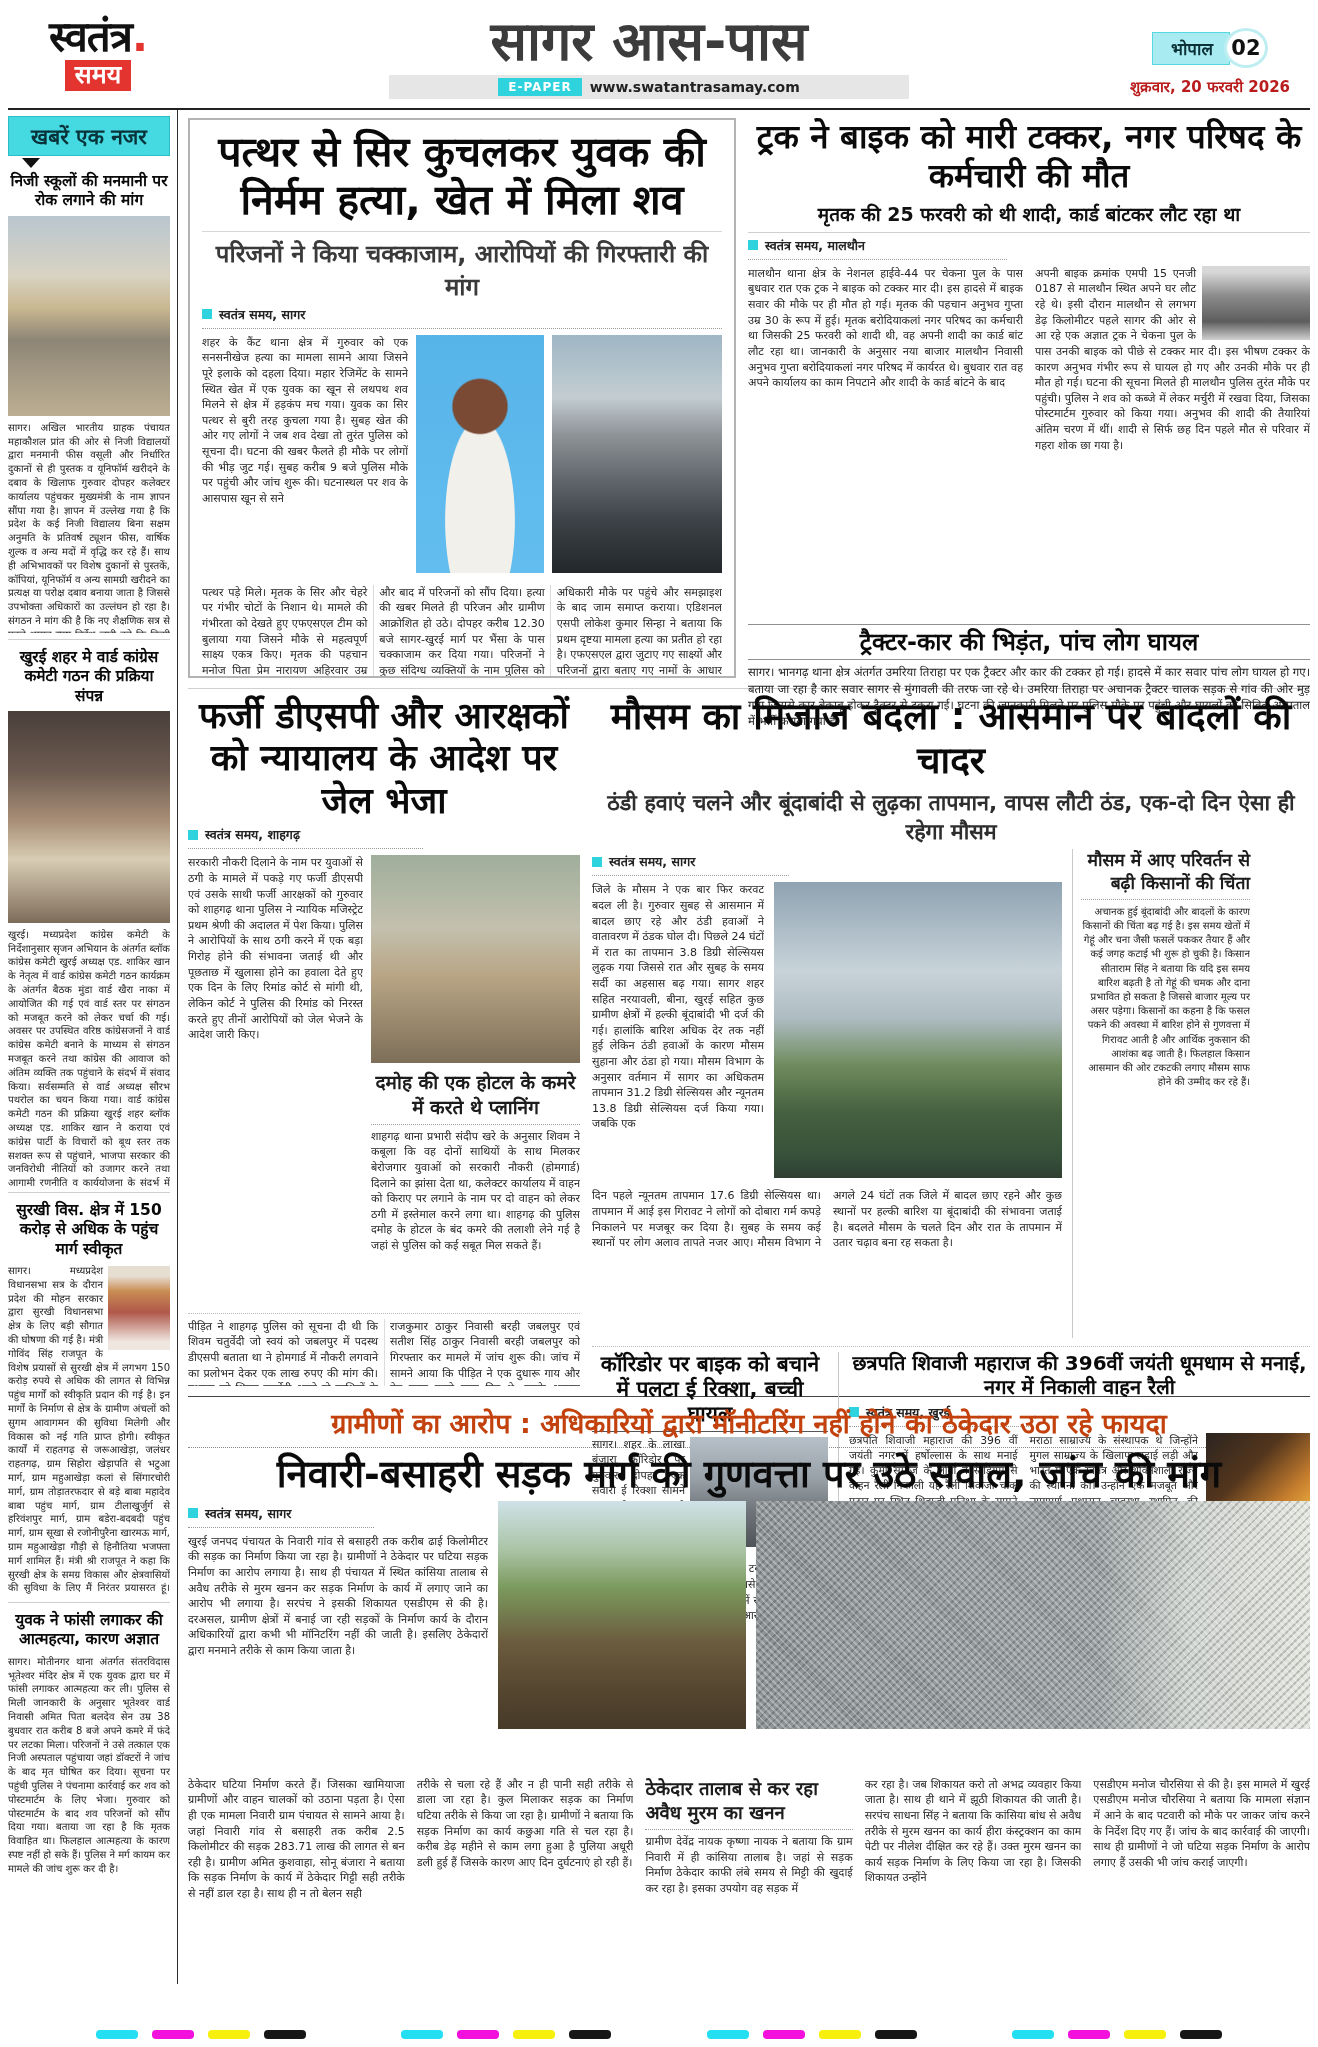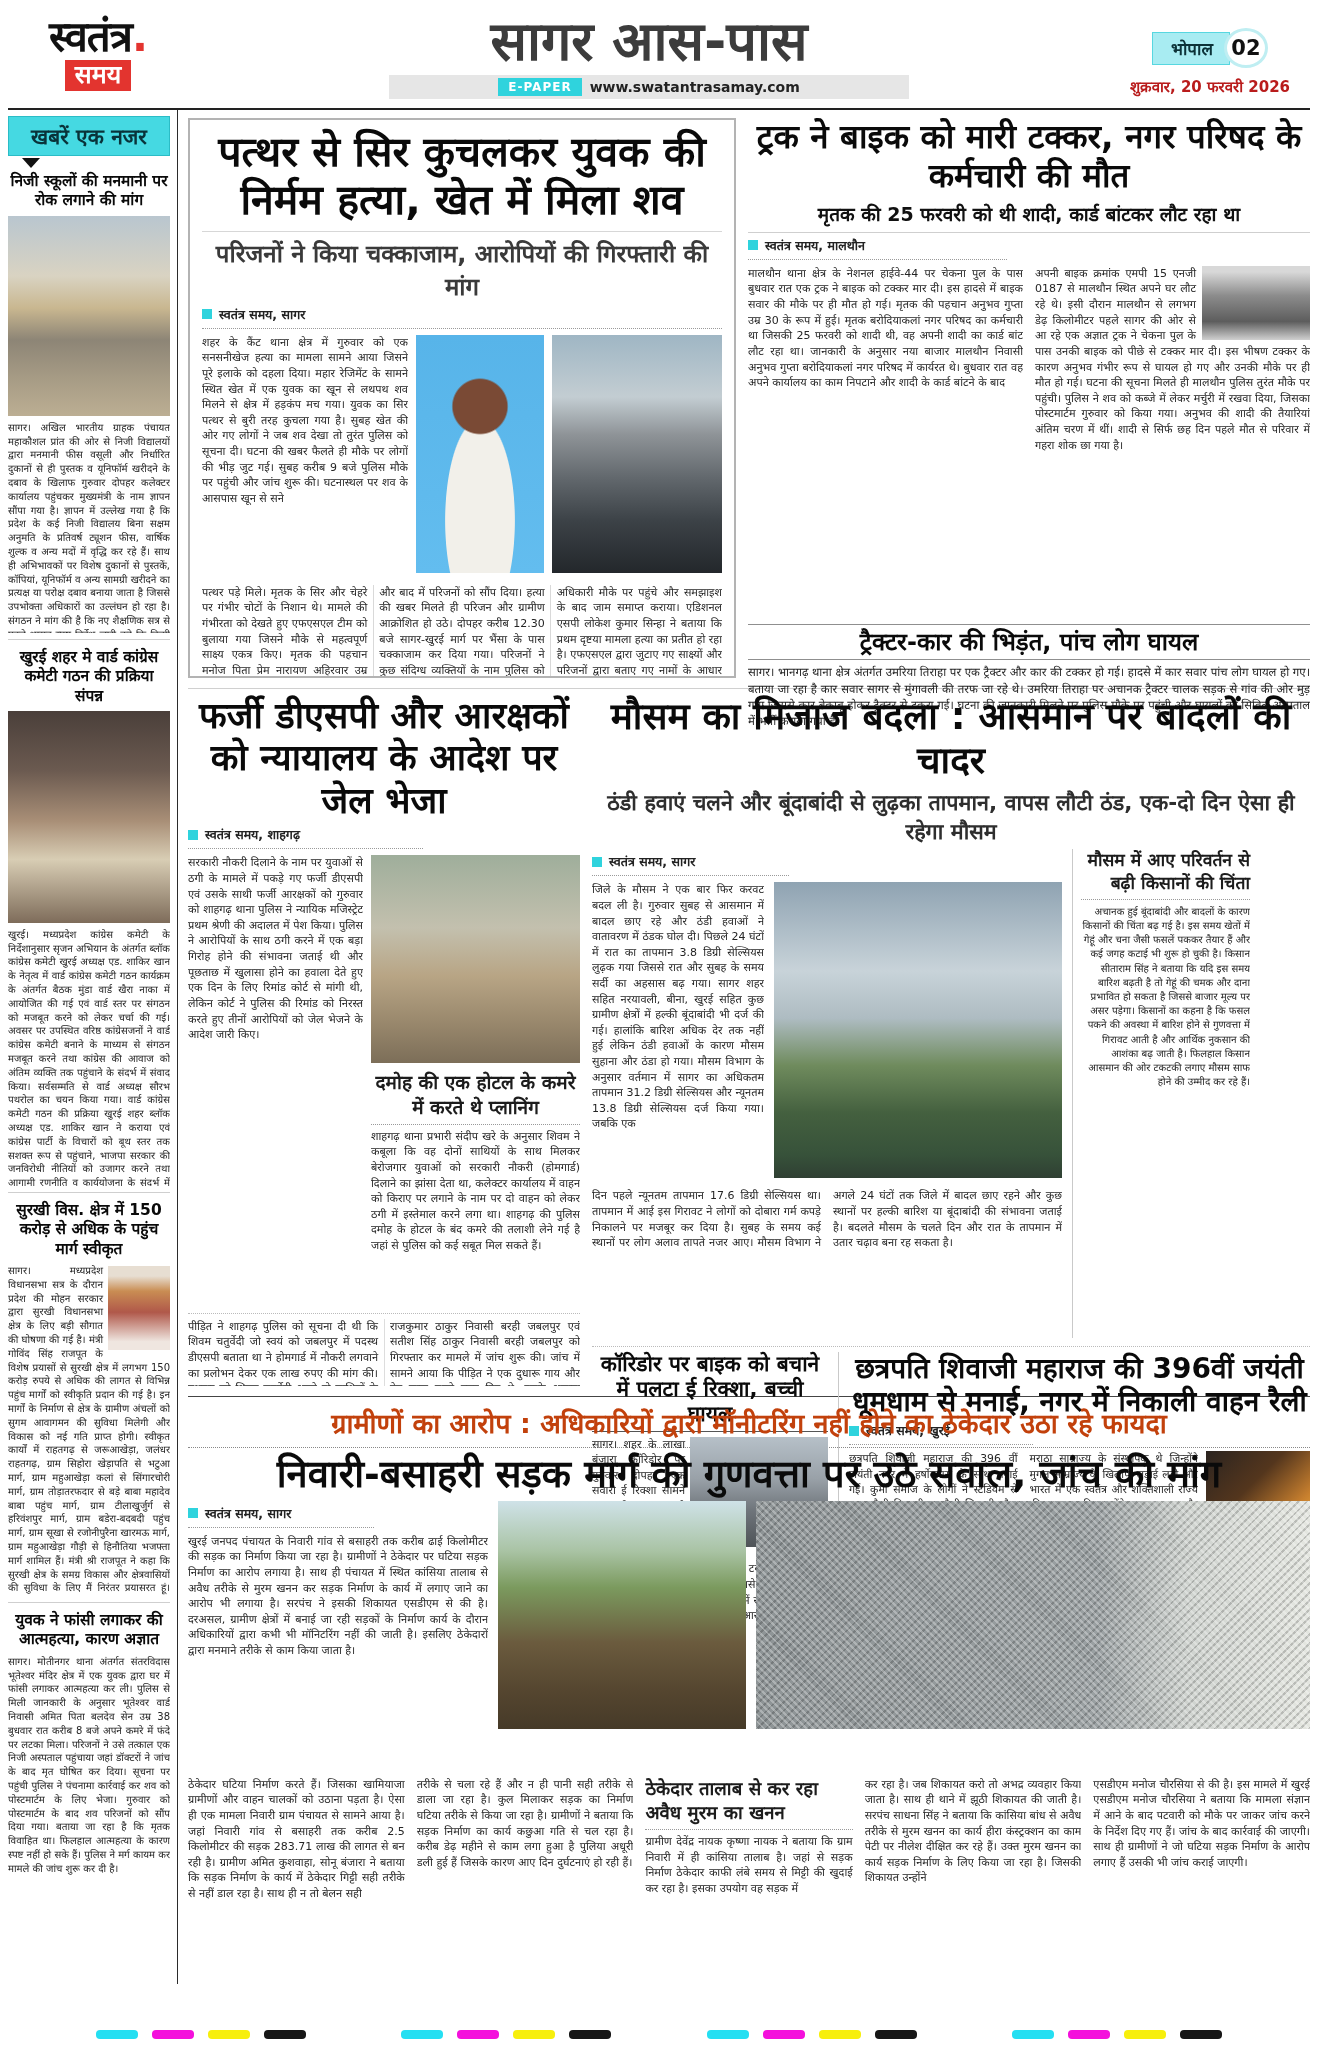--- a/index.html
+++ b/index.html
@@ -97,7 +97,7 @@
   .ph-corridor { width:138px; height:110px; float:right; margin:0 0 4px 5px; background:linear-gradient(180deg,#b6c0c8 0%, #99a1a8 38%, #70767c 66%, #4e5357 100%); }
   .corridor-b { height:188px; }
   .shivaji { flex:1; border-left:1px solid #c9c9c9; padding-left:10px; }
-  .shivaji-hl { font-size:28px; }
+  .shivaji-hl { font-size:20px; }
   .shivaji-flex { display:flex; gap:8px; margin-top:2px; }
   .shivaji-cols { flex:1; columns:2; column-gap:12px; height:168px; font-size:10.8px; }
   .ph-rally { width:104px; height:160px; background:linear-gradient(135deg,#2b2420 0%, #54361d 30%, #c77f2e 55%, #e8a93e 68%, #3a2c22 88%, #1f1a16 100%); }

